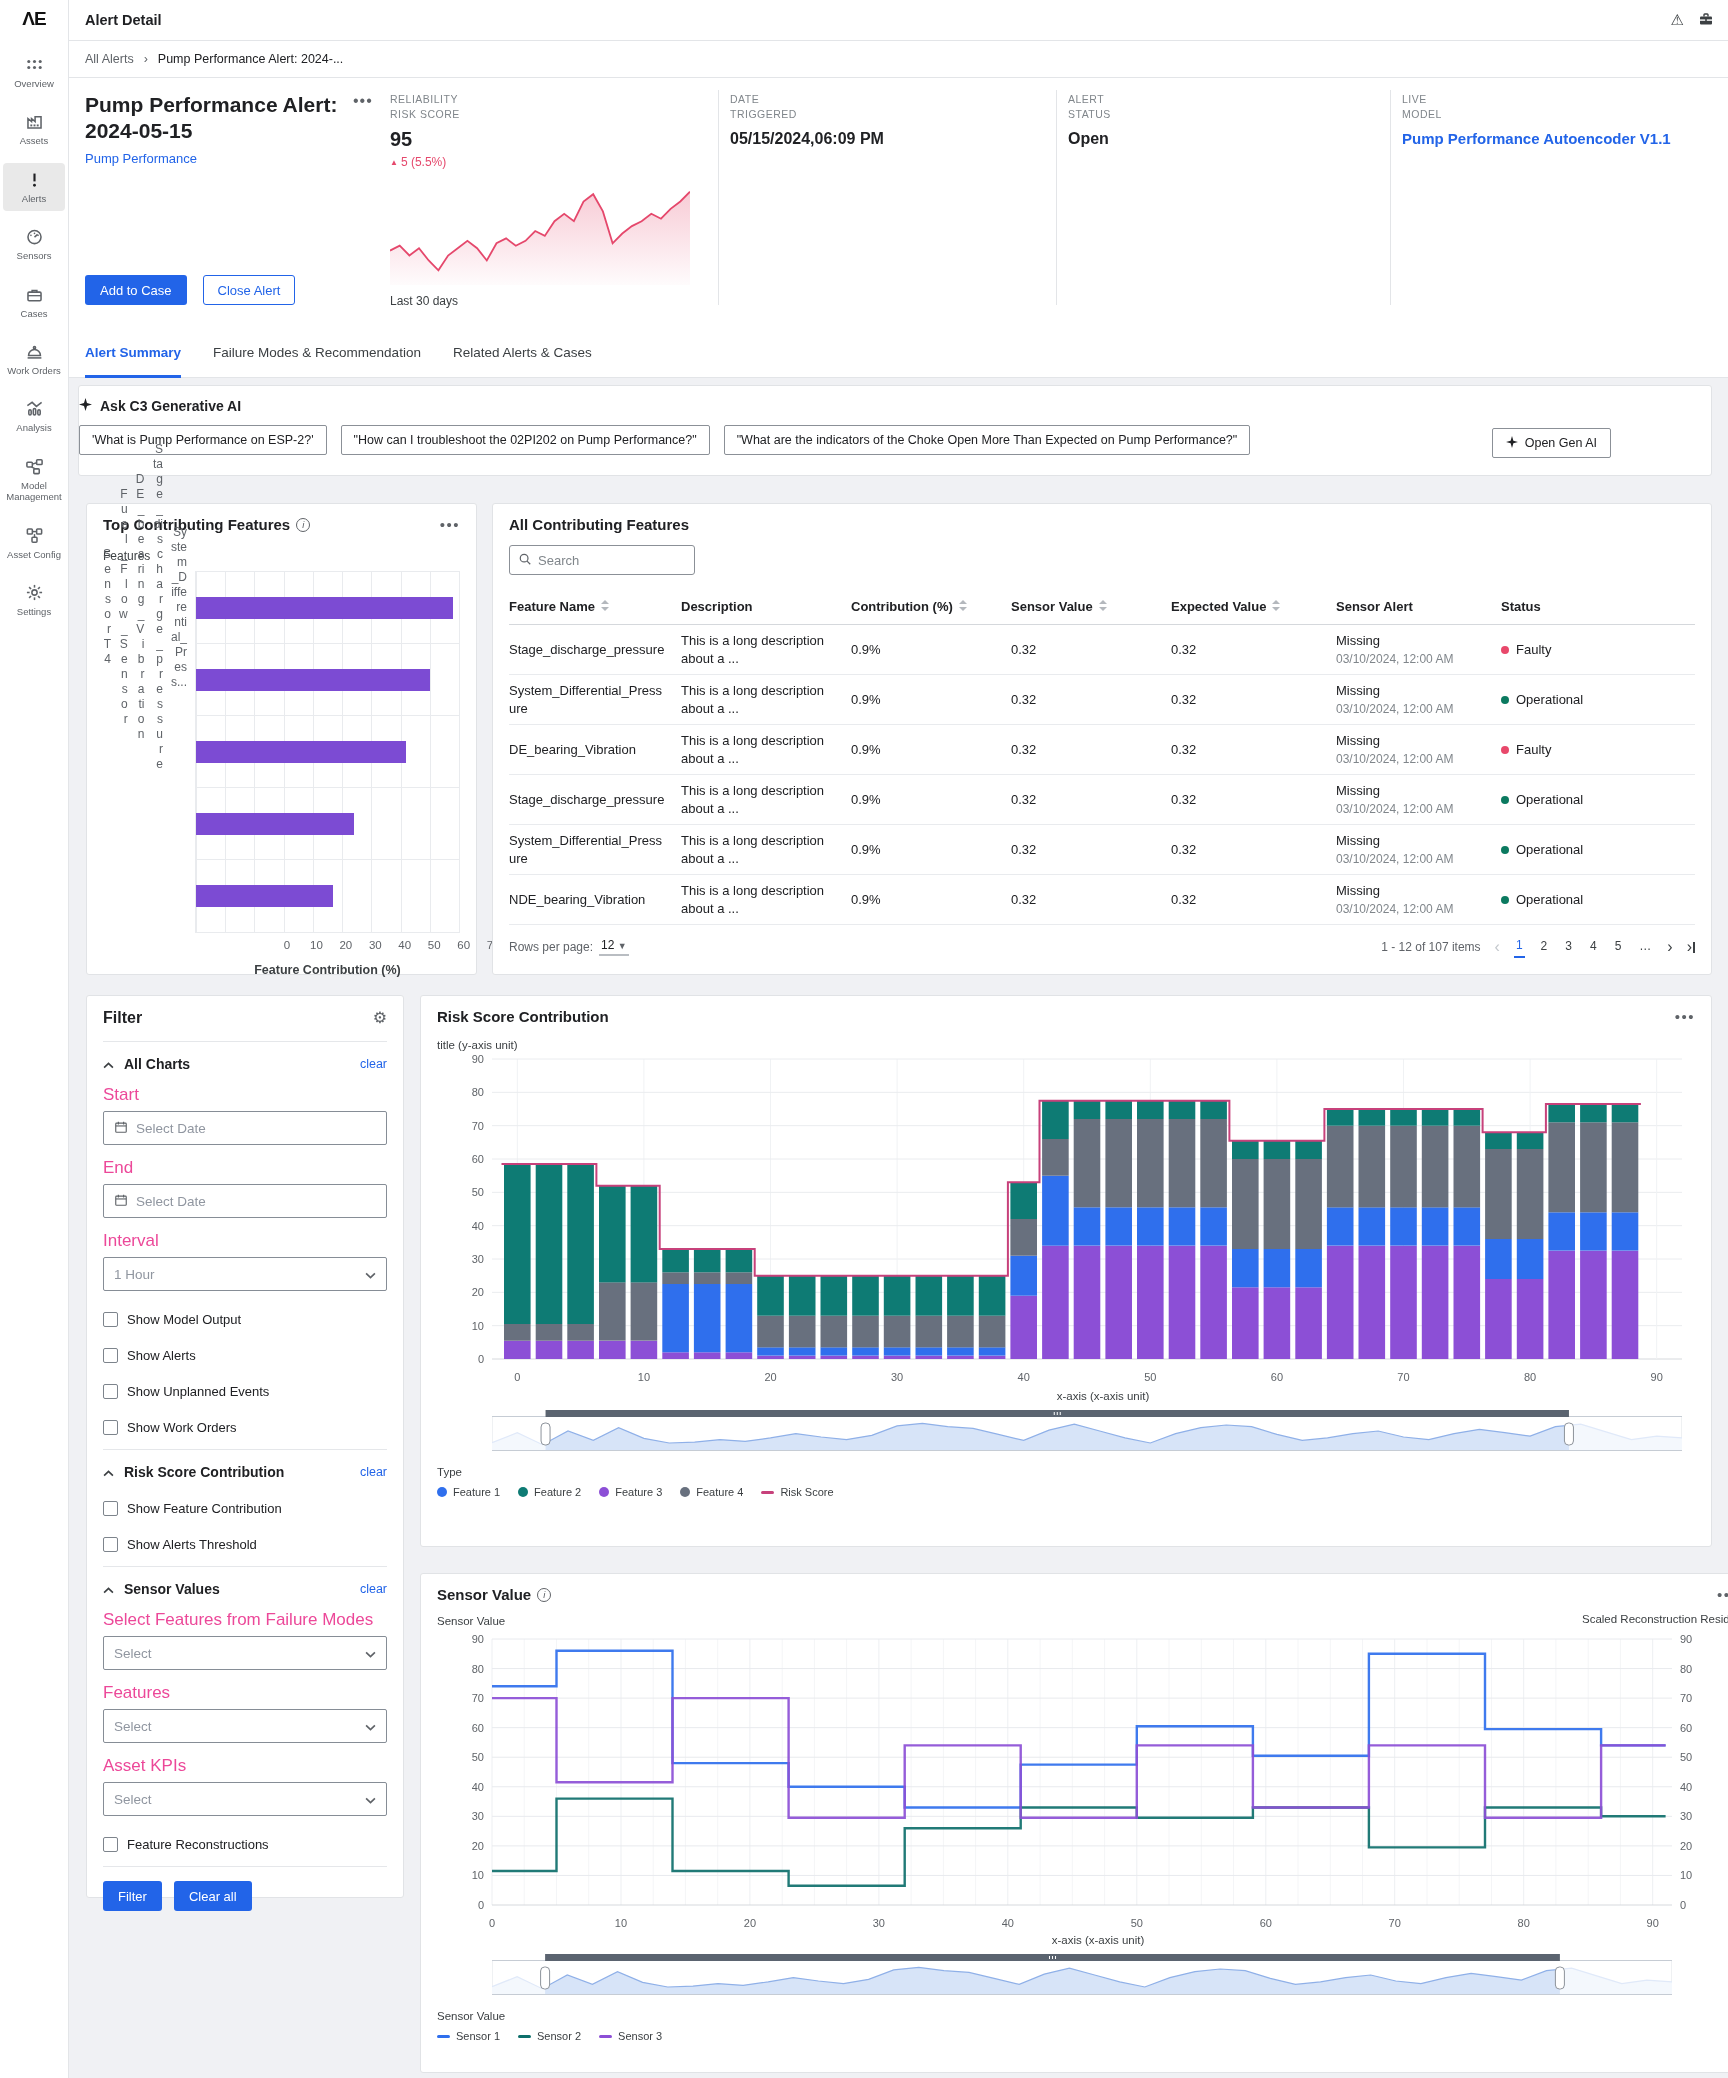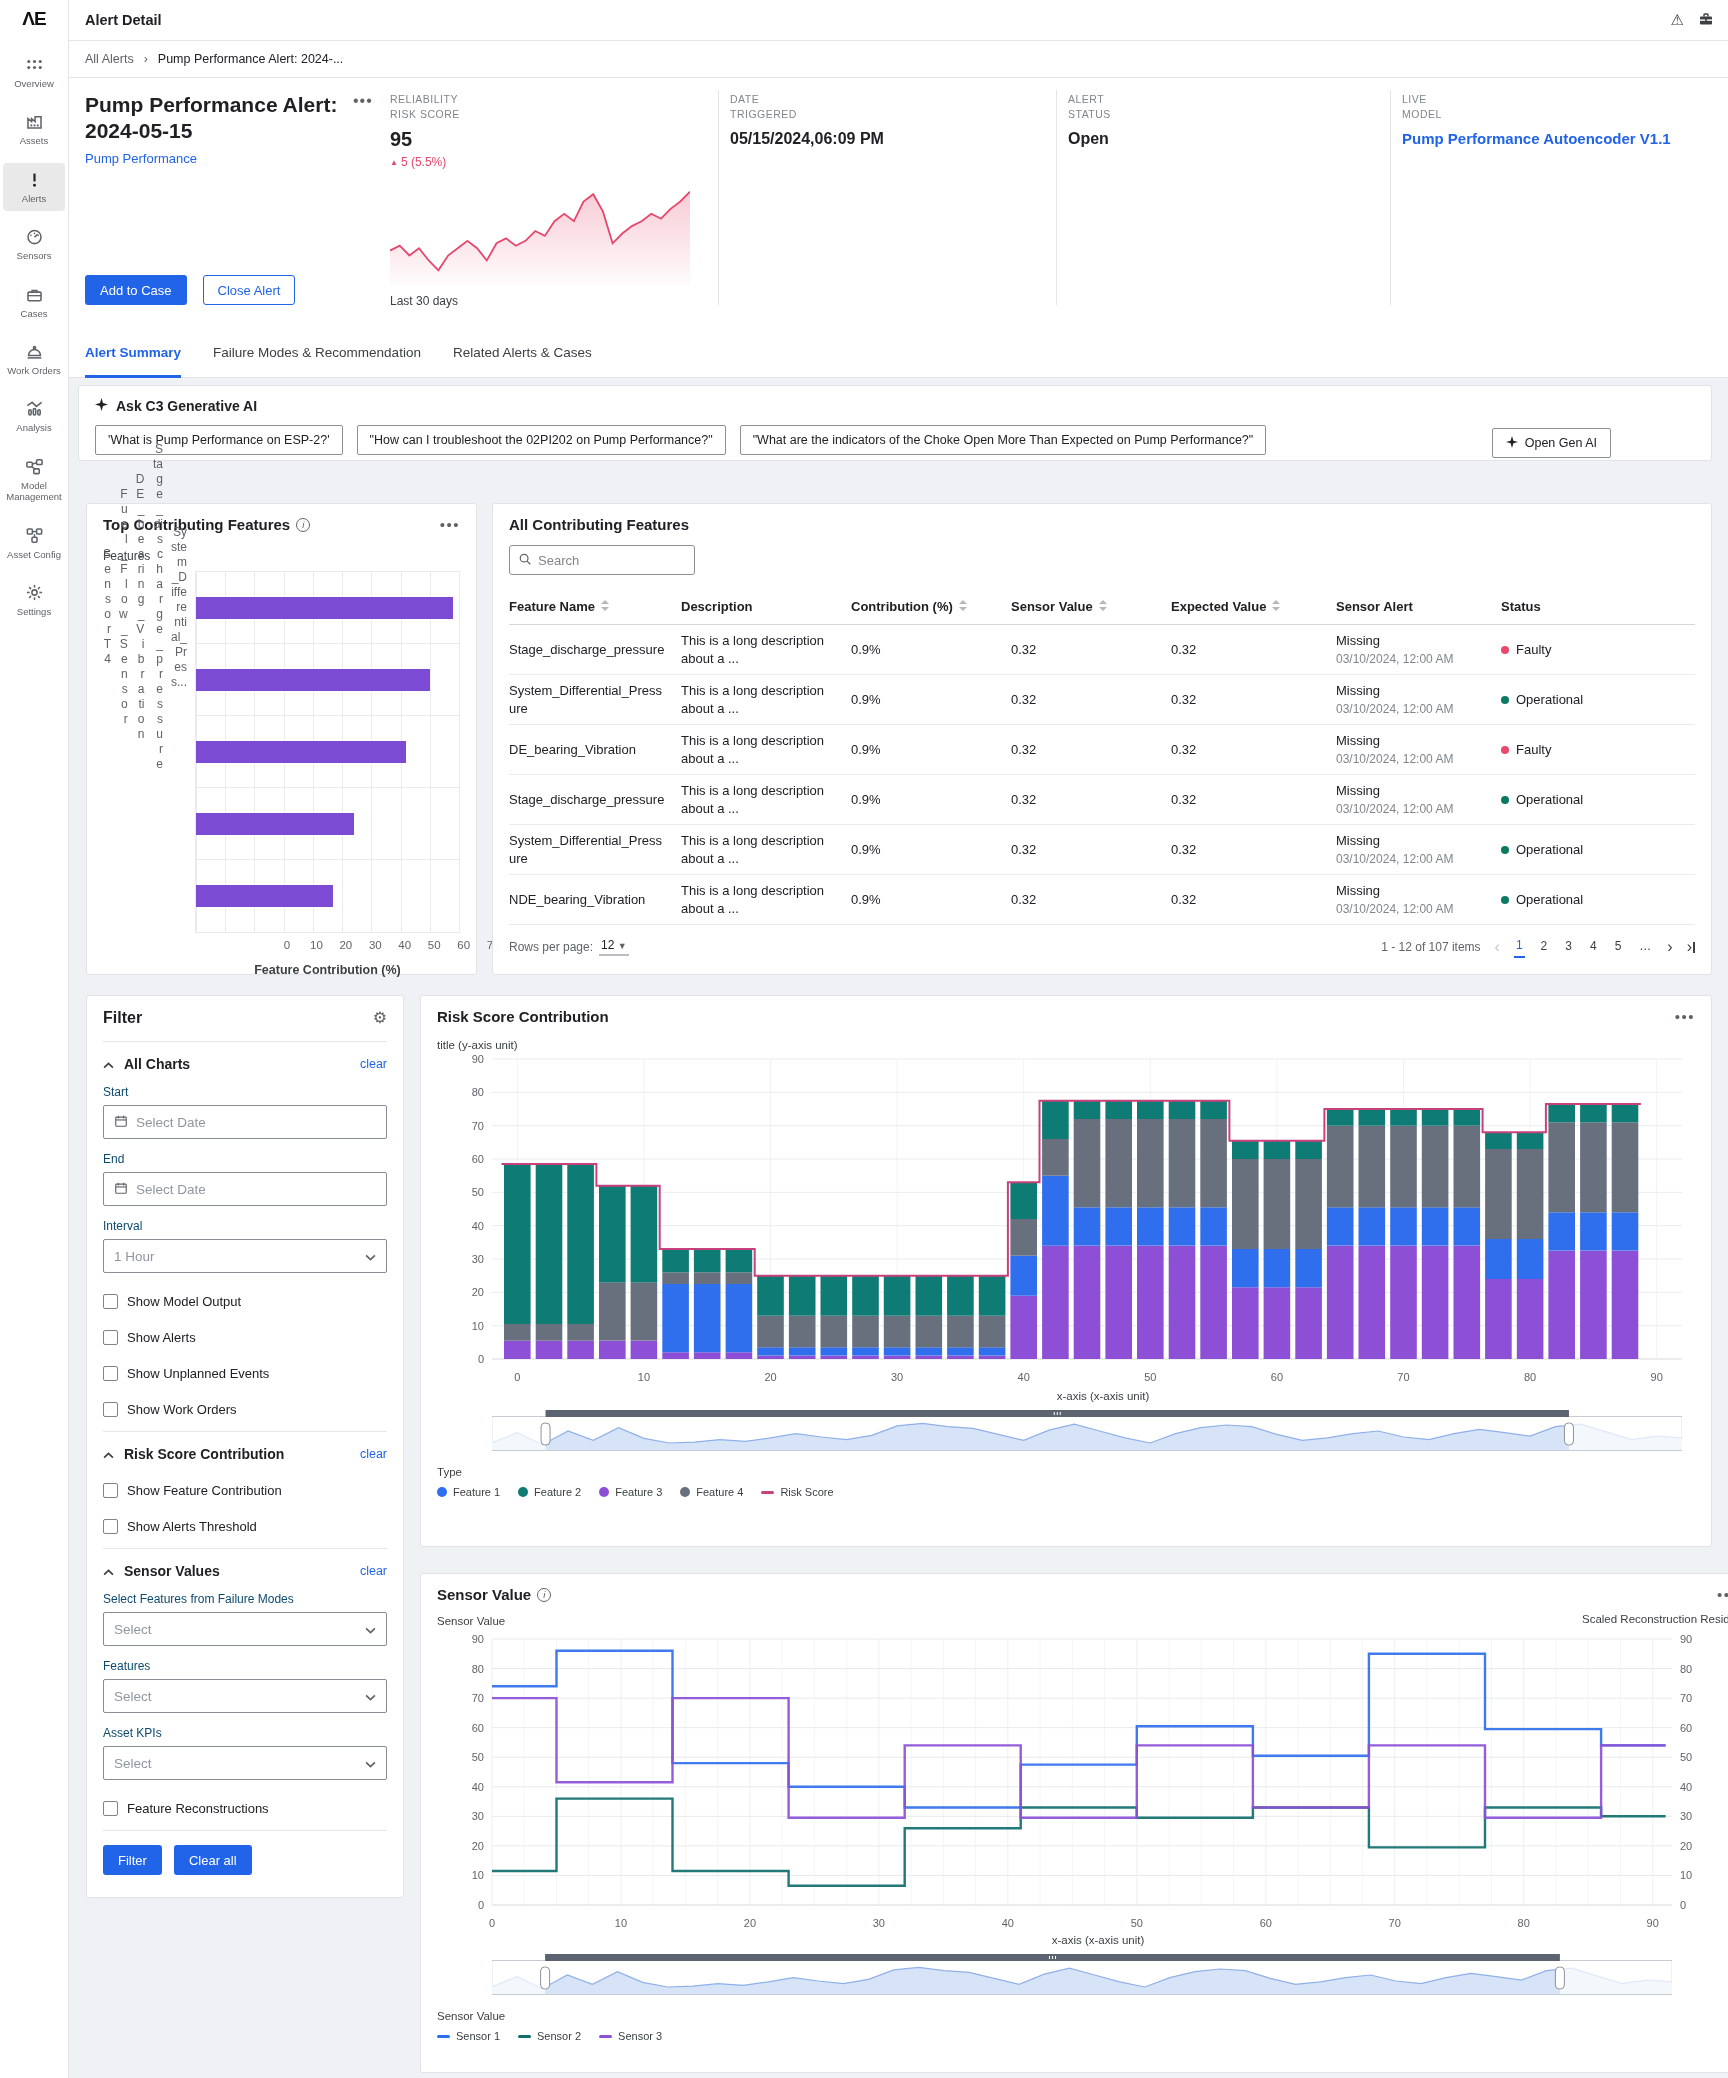--- a/index.html
+++ b/index.html
@@ -56,7 +56,7 @@
 .info{display:inline-flex;width:14px;height:14px;border:1px solid #5f6368;border-radius:50%;color:#5f6368;font-size:9.5px;align-items:center;justify-content:center;font-style:italic;margin-left:6px;vertical-align:1px}
 
 
-.genai{left:9px;top:7px;width:1634px;height:76px;padding:12px 16px}
+.genai{left:9px;top:7px;width:1634px;height:91px;padding:12px 0}
 .genai-head{display:flex;align-items:center;gap:8px;font-size:14px;font-weight:bold}
 .genai-row{display:flex;gap:14px;margin-top:11px;align-items:center}
 .gq{border:1px solid #8b9097;border-radius:2px;height:30px;display:inline-flex;align-items:center;padding:0 12px;font-size:12.5px;color:#202124;background:#fff;cursor:pointer}

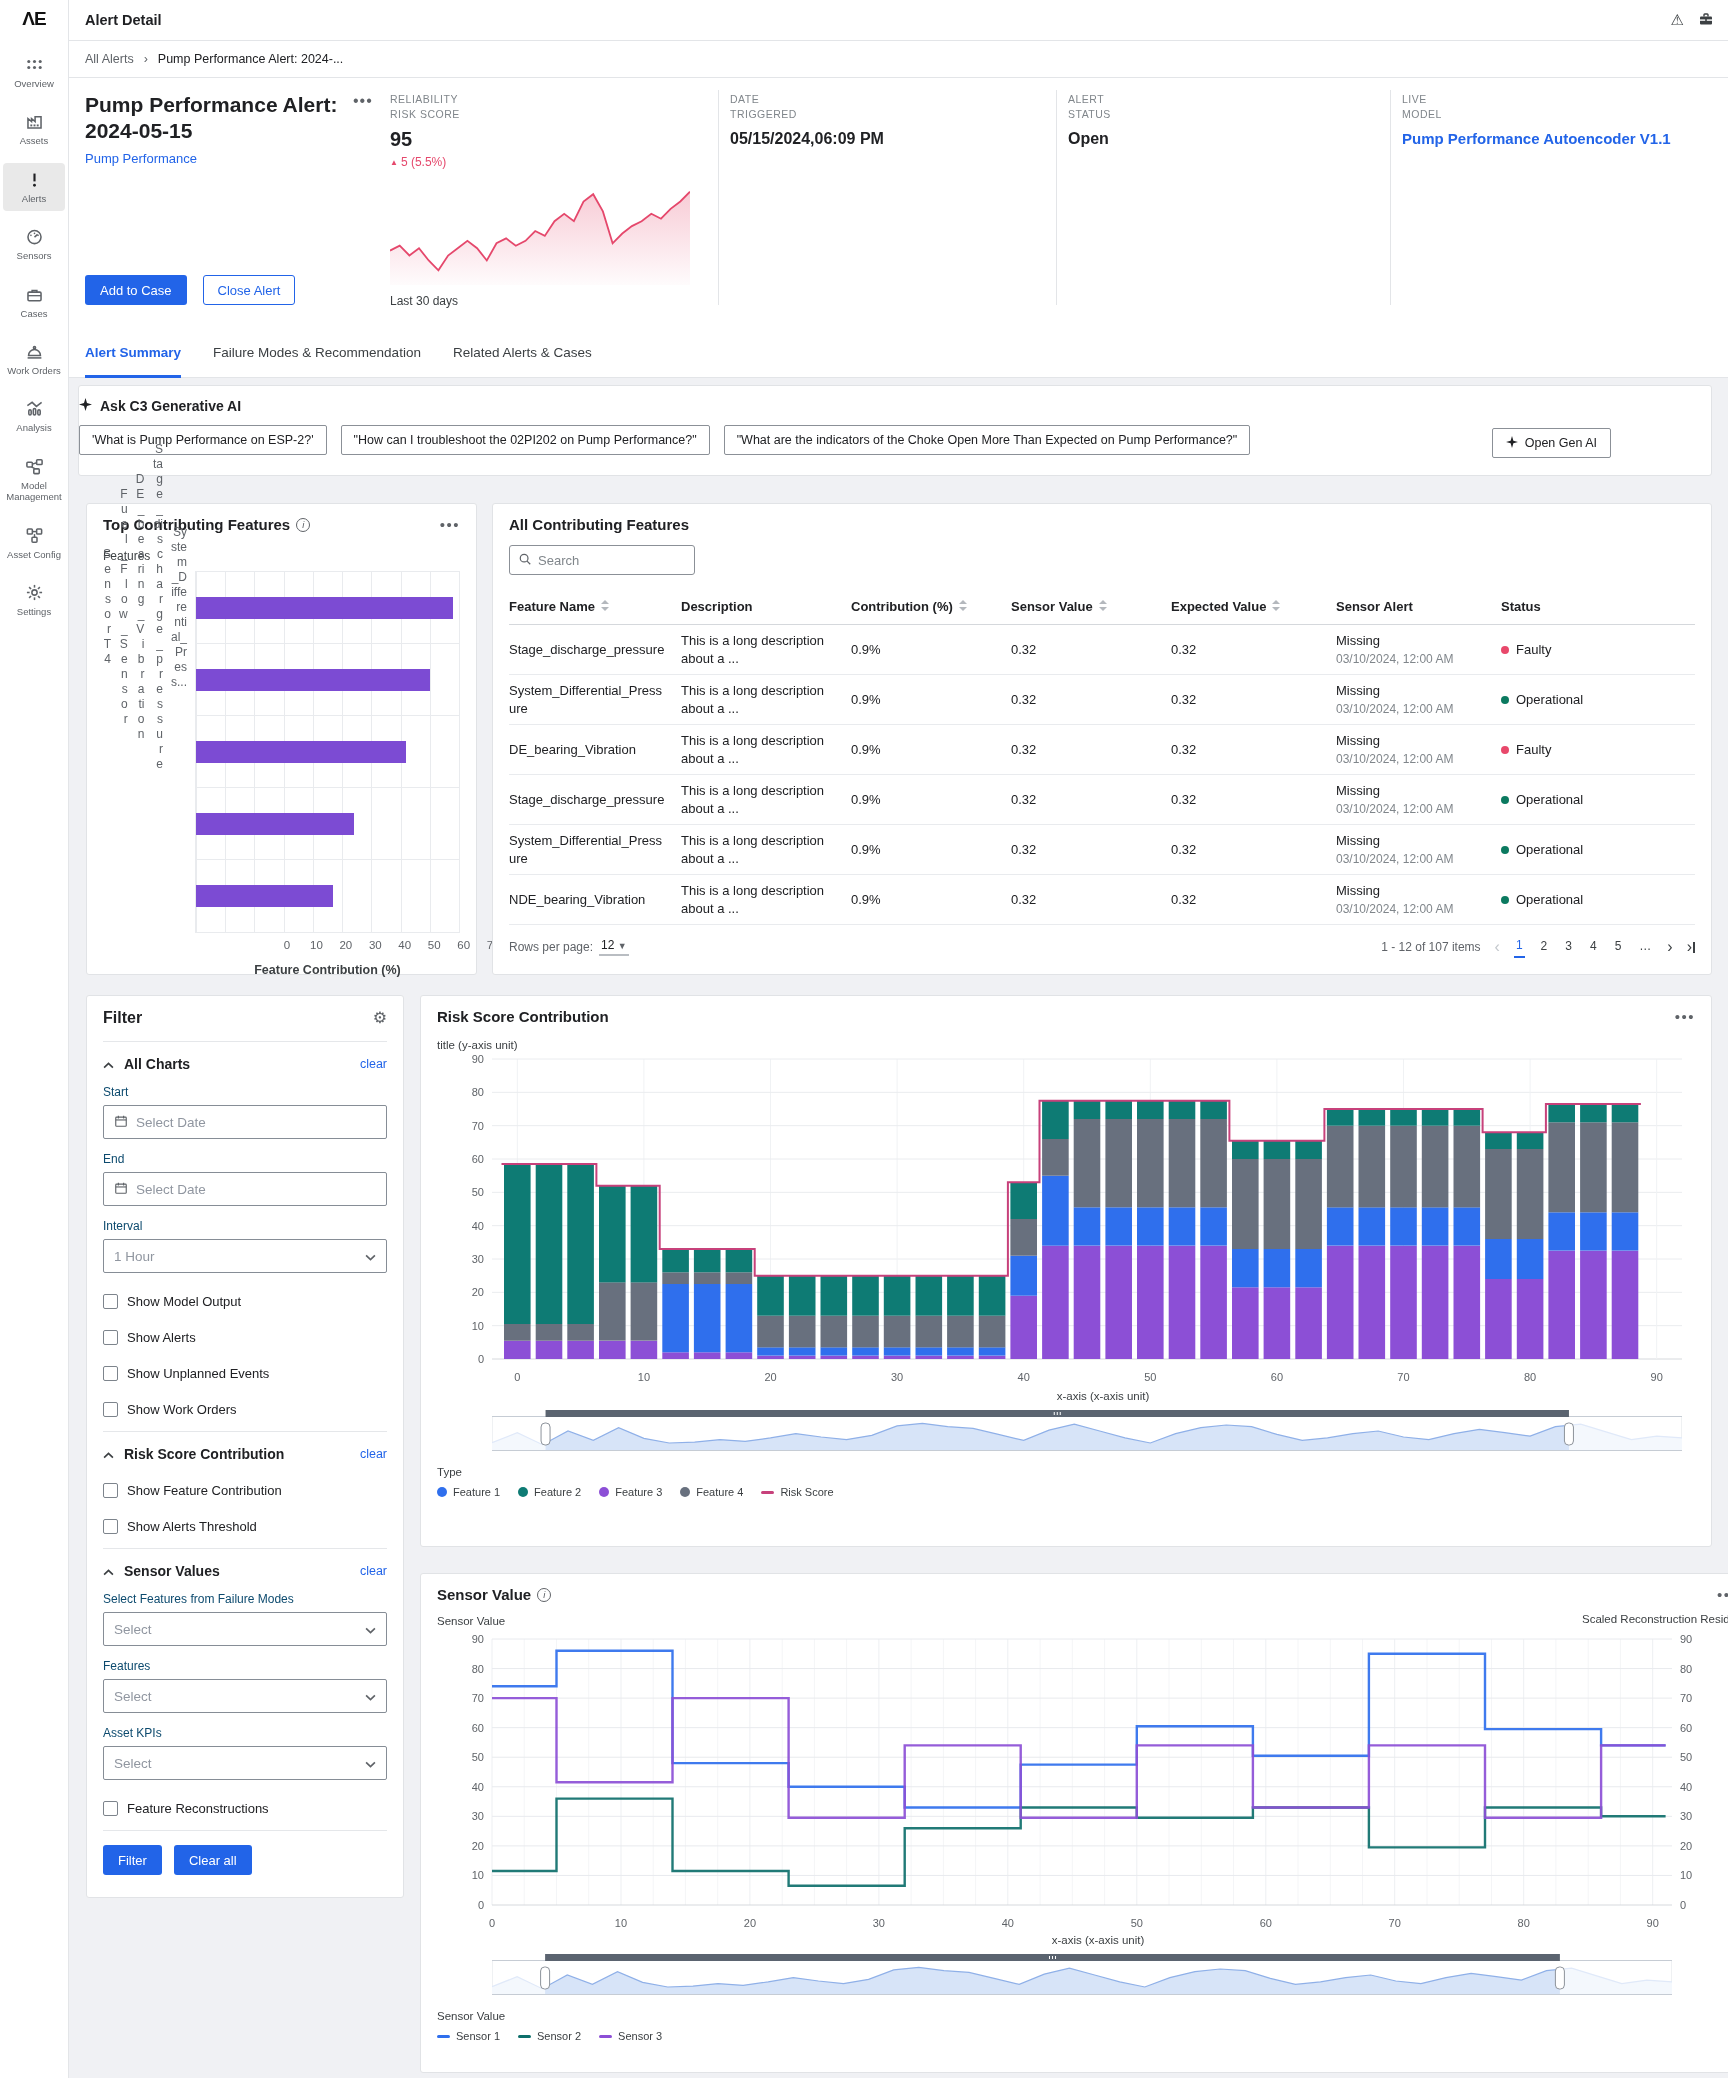--- a/index.html
+++ b/index.html
@@ -108,7 +108,7 @@
 .f-div{border-top:1px solid #e5e7ea;margin:14px 0}
 .f-sec-head{display:flex;align-items:center;gap:10px;font-size:14px;font-weight:bold;margin:6px 0 4px}
 .f-clear{margin-left:auto;color:#2264e8;font-size:12.5px;font-weight:normal;cursor:pointer}
-.f-label{font-size:12px;color:#0c4a6e;margin:13px 0 6px}
+.f-label{font-size:17px;color:#ec4899;margin:13px 0 6px}
 .field{height:34px;border:1px solid #868d96;border-radius:2px;display:flex;align-items:center;padding:0 10px;gap:8px;color:#9096a0;font-size:13.5px;background:#fff;cursor:pointer}
 .field .chev{margin-left:auto}
 .f-check{display:flex;align-items:center;gap:9px;margin-top:21px;font-size:13px;cursor:pointer}

